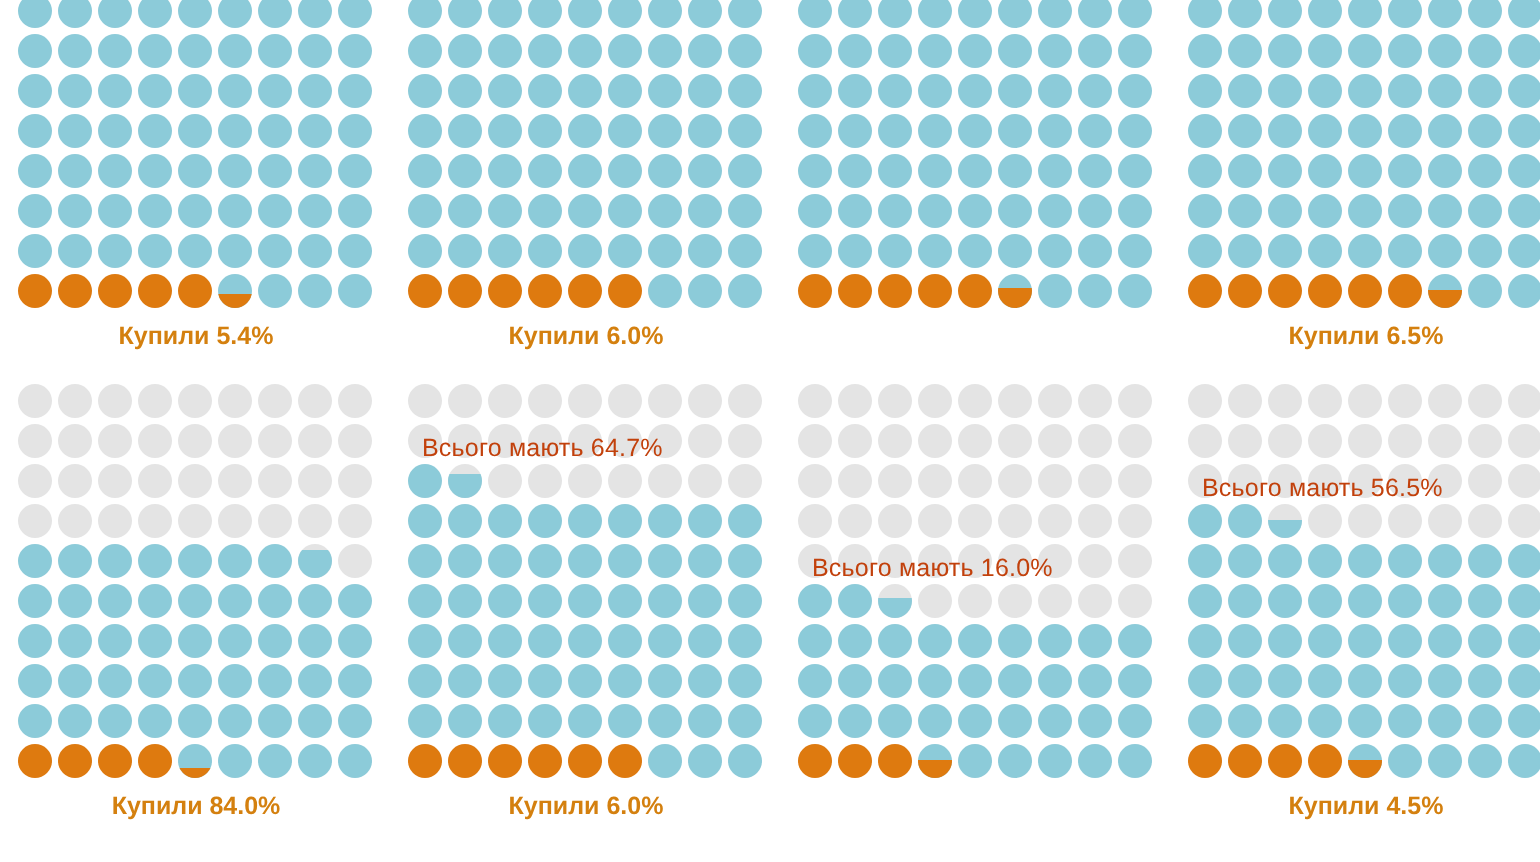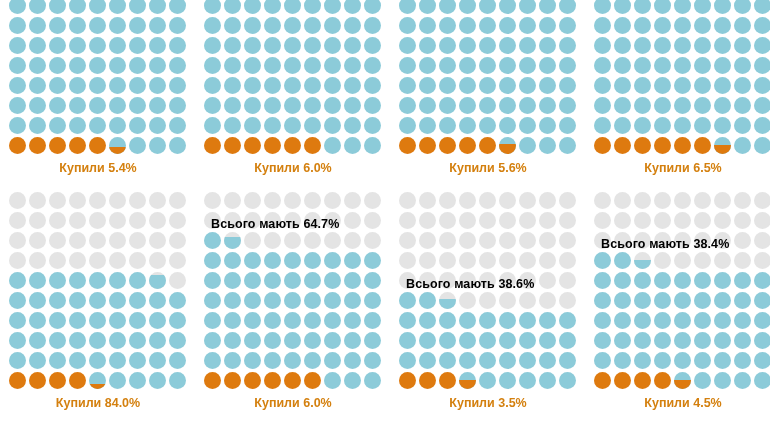--- a/index.html
+++ b/index.html
@@ -751,7 +751,6 @@
           <div class="dot blue"></div>
         </div>
       </div>
-      <div class="caption">Купили 5.6%</div>
     </div>
     <div class="chart" style="left: 593px; top: -4px;">
       <div class="grid">

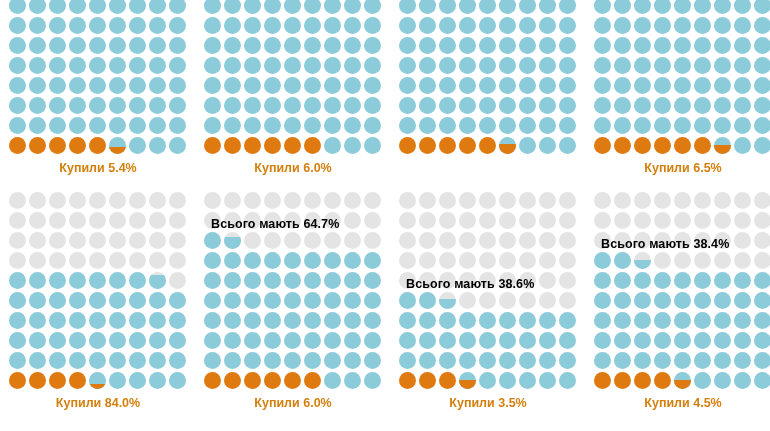--- a/index.html
+++ b/index.html
@@ -66,8 +66,8 @@
     position: absolute;
     left: 8px;
     font-size: 12.5px;
-    font-weight: bold;
-    color: #000000;
+    font-weight: normal;
+    color: #c2410c;
     letter-spacing: 0.1px;
     white-space: nowrap;
     pointer-events: none;

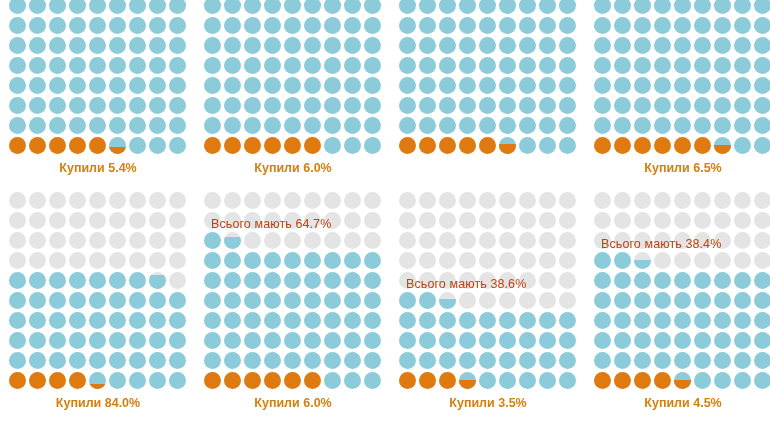--- a/index.html
+++ b/index.html
@@ -2088,7 +2088,7 @@
         <div class="cell">
           <div class="dot blue"></div>
         </div>
-        <div class="overlay-label" style="top: 46px;">Всього мають 38.4%</div>
+        <div class="overlay-label" style="top: 46px;">Всього мають 56.5%</div>
       </div>
       <div class="caption">Купили 4.5%</div>
     </div>

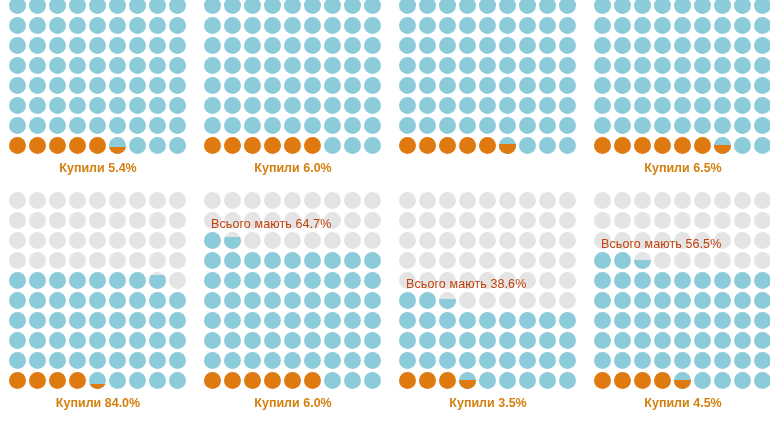--- a/index.html
+++ b/index.html
@@ -1808,7 +1808,7 @@
         <div class="cell">
           <div class="dot blue"></div>
         </div>
-        <div class="overlay-label" style="top: 86px;">Всього мають 38.6%</div>
+        <div class="overlay-label" style="top: 86px;">Всього мають 16.0%</div>
       </div>
       <div class="caption">Купили 3.5%</div>
     </div>

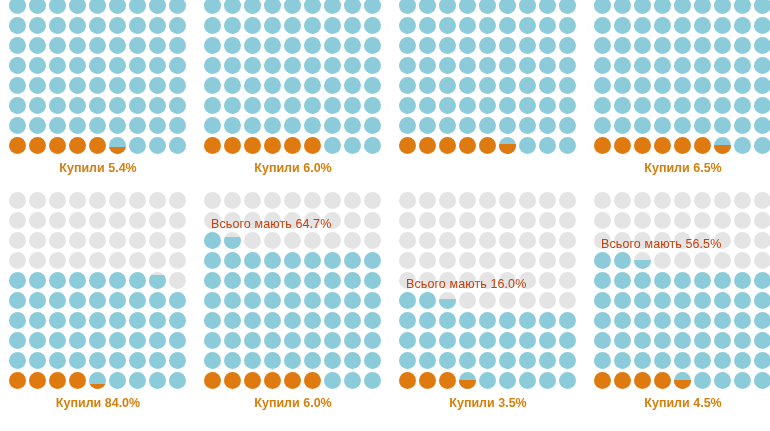--- a/index.html
+++ b/index.html
@@ -1810,7 +1810,6 @@
         </div>
         <div class="overlay-label" style="top: 86px;">Всього мають 16.0%</div>
       </div>
-      <div class="caption">Купили 3.5%</div>
     </div>
     <div class="chart" style="left: 593px; top: 191px;">
       <div class="grid">

